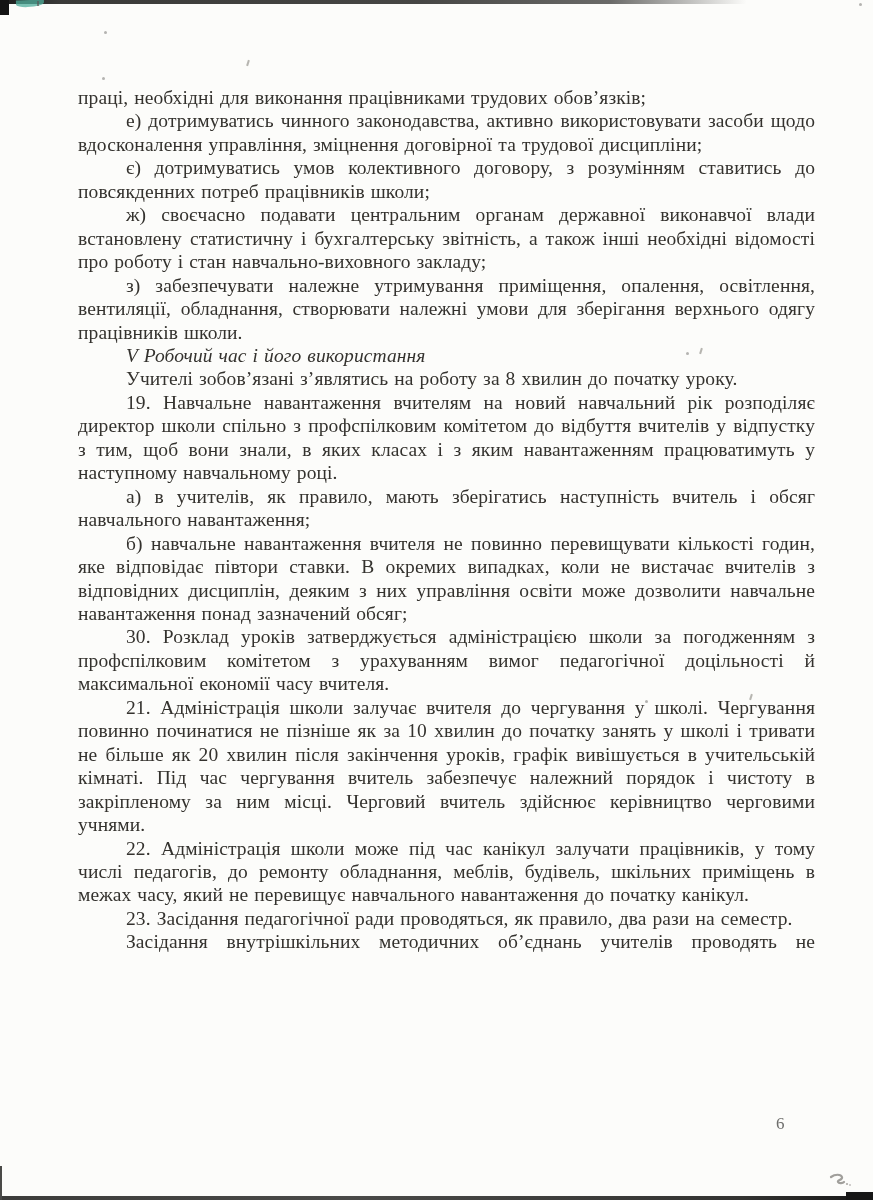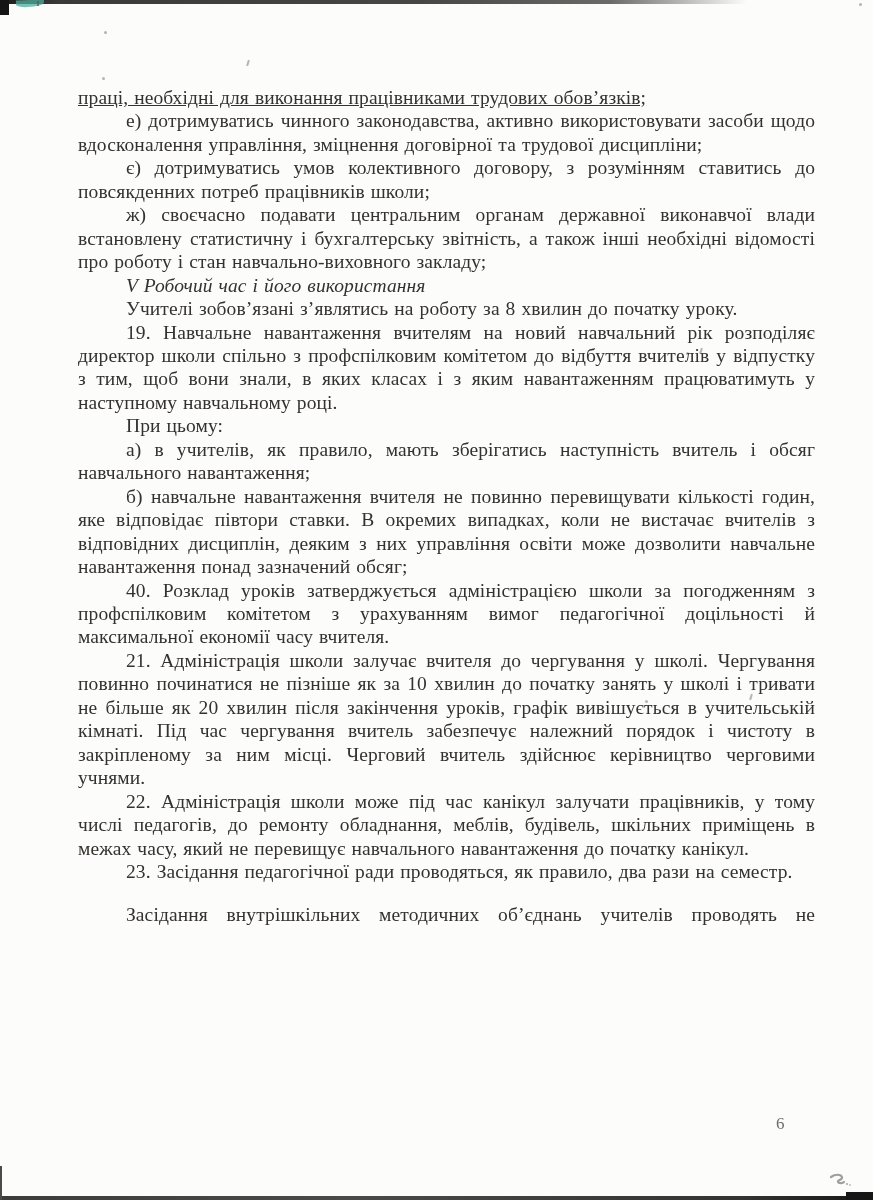--- a/index.html
+++ b/index.html
@@ -33,7 +33,7 @@
     text-align: justify;
     word-spacing: 1px;
   }
-  .para.noindent { text-indent: 0; text-decoration: underline; }
+  .para.noindent { text-indent: 0; }
   .para.heading { font-weight: normal; font-style: italic; }
   .para.jlast { text-align-last: justify; margin-top: 20px; }
   

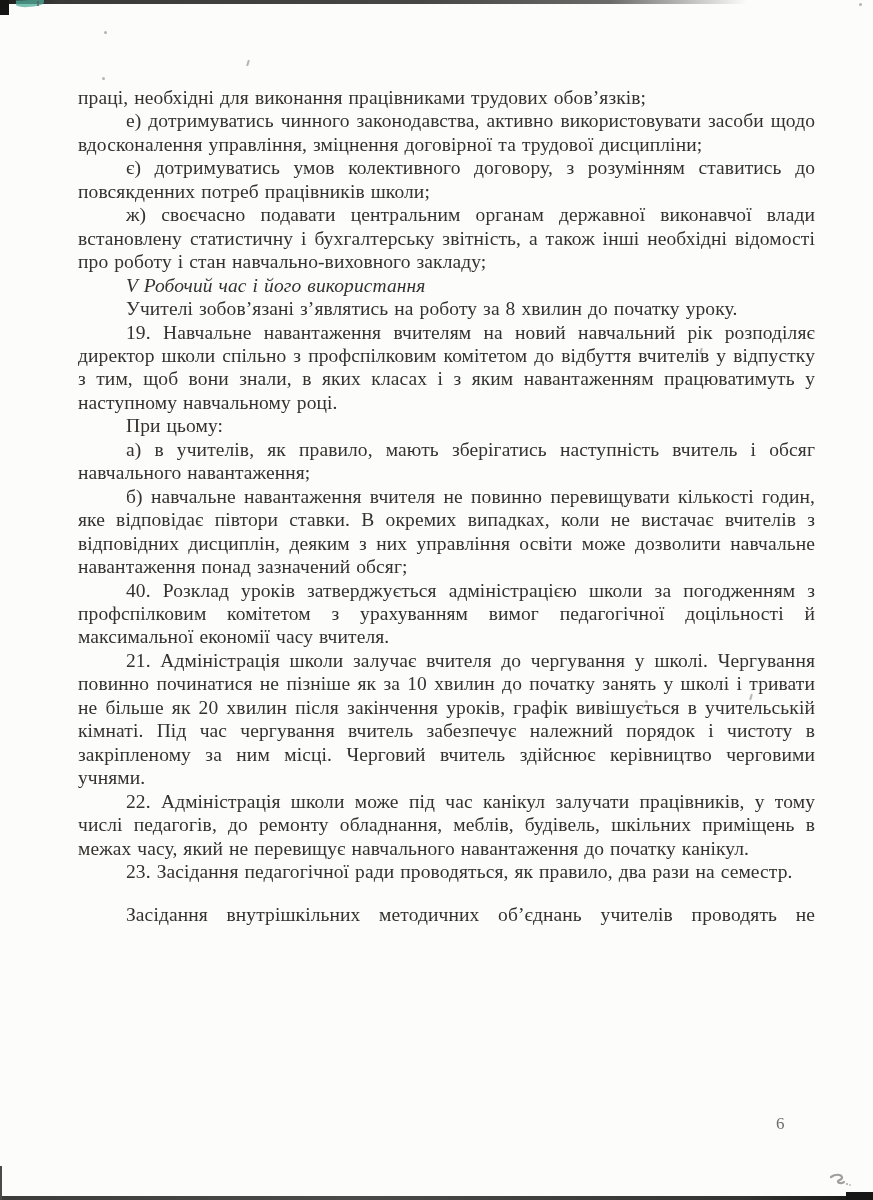--- a/index.html
+++ b/index.html
@@ -148,6 +148,7 @@
       <p class="para">е) дотримуватись чинного законодавства, активно використовувати засоби щодо вдосконалення управління, зміцнення договірної та трудової дисципліни;</p>
       <p class="para">є) дотримуватись умов колективного договору, з розумінням ставитись до повсякденних потреб працівників школи;</p>
       <p class="para">ж) своєчасно подавати центральним органам державної виконавчої влади встановлену статистичну і бухгалтерську звітність, а також інші необхідні відомості про роботу і стан навчально-виховного закладу;</p>
+      <p class="para">з) забезпечувати належне утримування приміщення, опалення, освітлення, вентиляції, обладнання, створювати належні умови для зберігання верхнього одягу працівників школи.</p>
       <p class="para heading">V Робочий час і його використання</p>
       <p class="para">Учителі зобов’язані з’являтись на роботу за 8 хвилин до початку уроку.</p>
       <p class="para">19. Навчальне навантаження вчителям на новий навчальний рік розподіляє директор школи спільно з профспілковим комітетом до відбуття вчителів у відпустку з тим, щоб вони знали, в яких класах і з яким навантаженням працюватимуть у наступному навчальному році.</p>

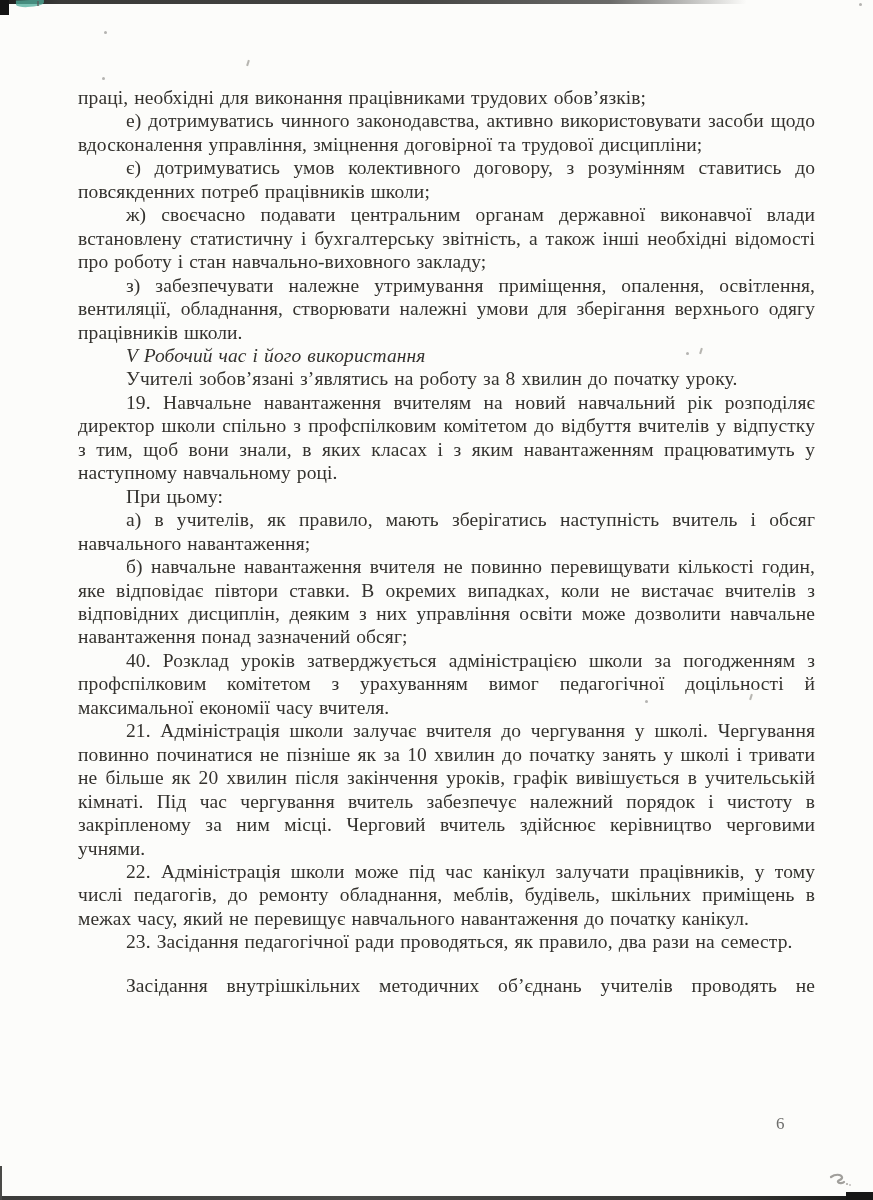--- a/index.html
+++ b/index.html
@@ -152,7 +152,6 @@
       <p class="para heading">V Робочий час і його використання</p>
       <p class="para">Учителі зобов’язані з’являтись на роботу за 8 хвилин до початку уроку.</p>
       <p class="para">19. Навчальне навантаження вчителям на новий навчальний рік розподіляє директор школи спільно з профспілковим комітетом до відбуття вчителів у відпустку з тим, щоб вони знали, в яких класах і з яким навантаженням працюватимуть у наступному навчальному році.</p>
-      <p class="para">При цьому:</p>
       <p class="para">а) в учителів, як правило, мають зберігатись наступність вчитель і обсяг навчального навантаження;</p>
       <p class="para">б) навчальне навантаження вчителя не повинно перевищувати кількості годин, яке відповідає півтори ставки. В окремих випадках, коли не вистачає вчителів з відповідних дисциплін, деяким з них управління освіти може дозволити навчальне навантаження понад зазначений обсяг;</p>
       <p class="para">40. Розклад уроків затверджується адміністрацією школи за погодженням з профспілковим комітетом з урахуванням вимог педагогічної доцільності й максимальної економії часу вчителя.</p>

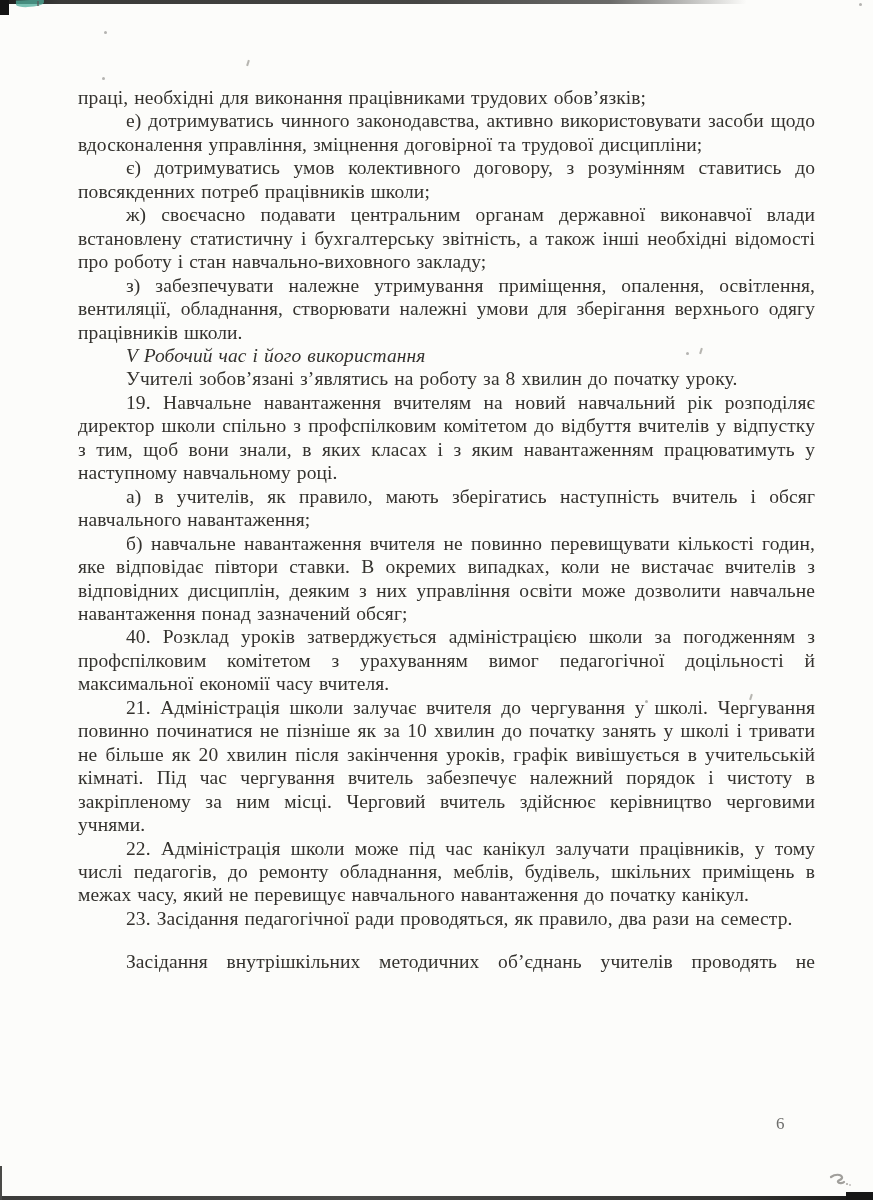--- a/index.html
+++ b/index.html
@@ -154,7 +154,7 @@
       <p class="para">19. Навчальне навантаження вчителям на новий навчальний рік розподіляє директор школи спільно з профспілковим комітетом до відбуття вчителів у відпустку з тим, щоб вони знали, в яких класах і з яким навантаженням працюватимуть у наступному навчальному році.</p>
       <p class="para">а) в учителів, як правило, мають зберігатись наступність вчитель і обсяг навчального навантаження;</p>
       <p class="para">б) навчальне навантаження вчителя не повинно перевищувати кількості годин, яке відповідає півтори ставки. В окремих випадках, коли не вистачає вчителів з відповідних дисциплін, деяким з них управління освіти може дозволити навчальне навантаження понад зазначений обсяг;</p>
-      <p class="para">40. Розклад уроків затверджується адміністрацією школи за погодженням з профспілковим комітетом з урахуванням вимог педагогічної доцільності й максимальної економії часу вчителя.</p>
+      <p class="para">30. Розклад уроків затверджується адміністрацією школи за погодженням з профспілковим комітетом з урахуванням вимог педагогічної доцільності й максимальної економії часу вчителя.</p>
       <p class="para">21. Адміністрація школи залучає вчителя до чергування у школі. Чергування повинно починатися не пізніше як за 10 хвилин до початку занять у школі і тривати не більше як 20 хвилин після закінчення уроків, графік вивішується в учительській кімнаті. Під час чергування вчитель забезпечує належний порядок і чистоту в закріпленому за ним місці. Черговий вчитель здійснює керівництво черговими учнями.</p>
       <p class="para">22. Адміністрація школи може під час канікул залучати працівників, у тому числі педагогів, до ремонту обладнання, меблів, будівель, шкільних приміщень в межах часу, який не перевищує навчального навантаження до початку канікул.</p>
       <p class="para">23. Засідання педагогічної ради проводяться, як правило, два рази на семестр.</p>

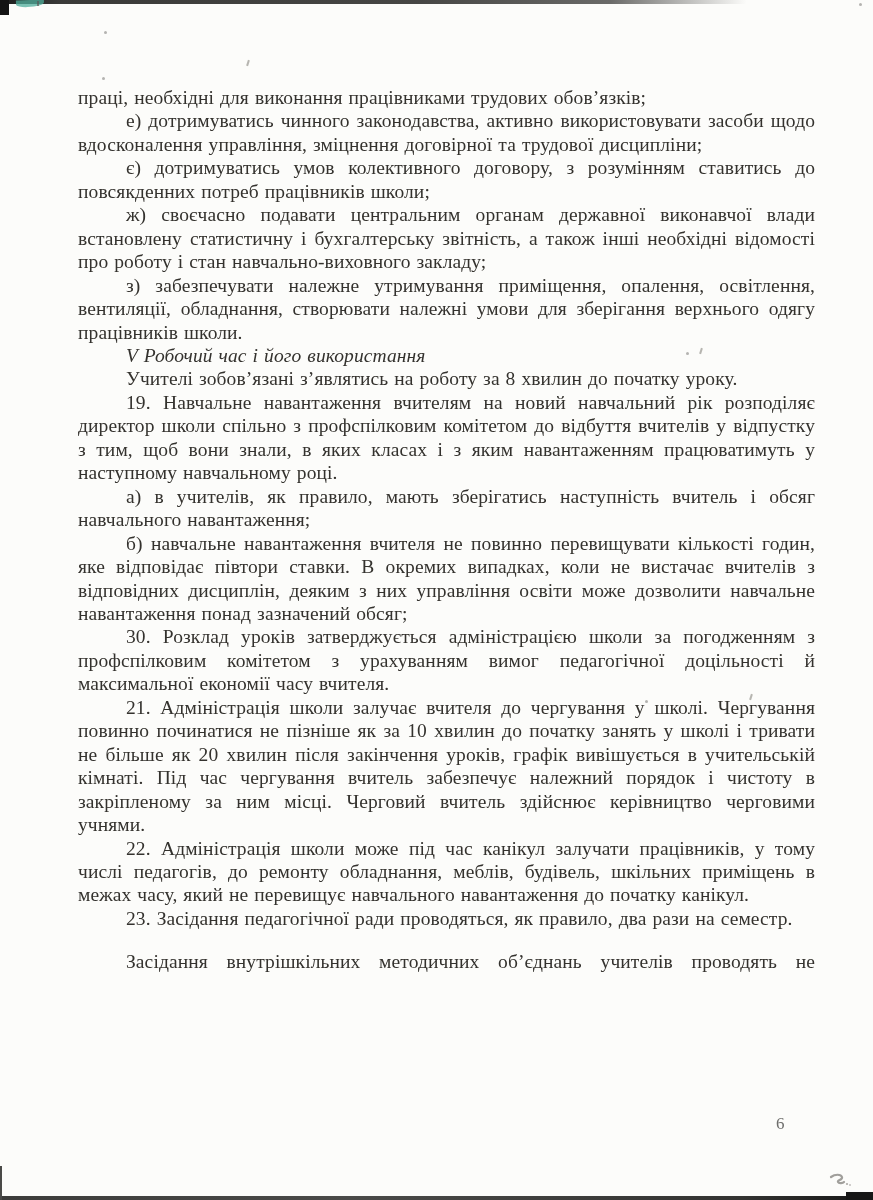--- a/index.html
+++ b/index.html
@@ -35,7 +35,7 @@
   }
   .para.noindent { text-indent: 0; }
   .para.heading { font-weight: normal; font-style: italic; }
-  .para.jlast { text-align-last: justify; margin-top: 20px; }
+  .para.jlast { text-align-last: justify; }
   
   .pagenum {
     position: absolute;

